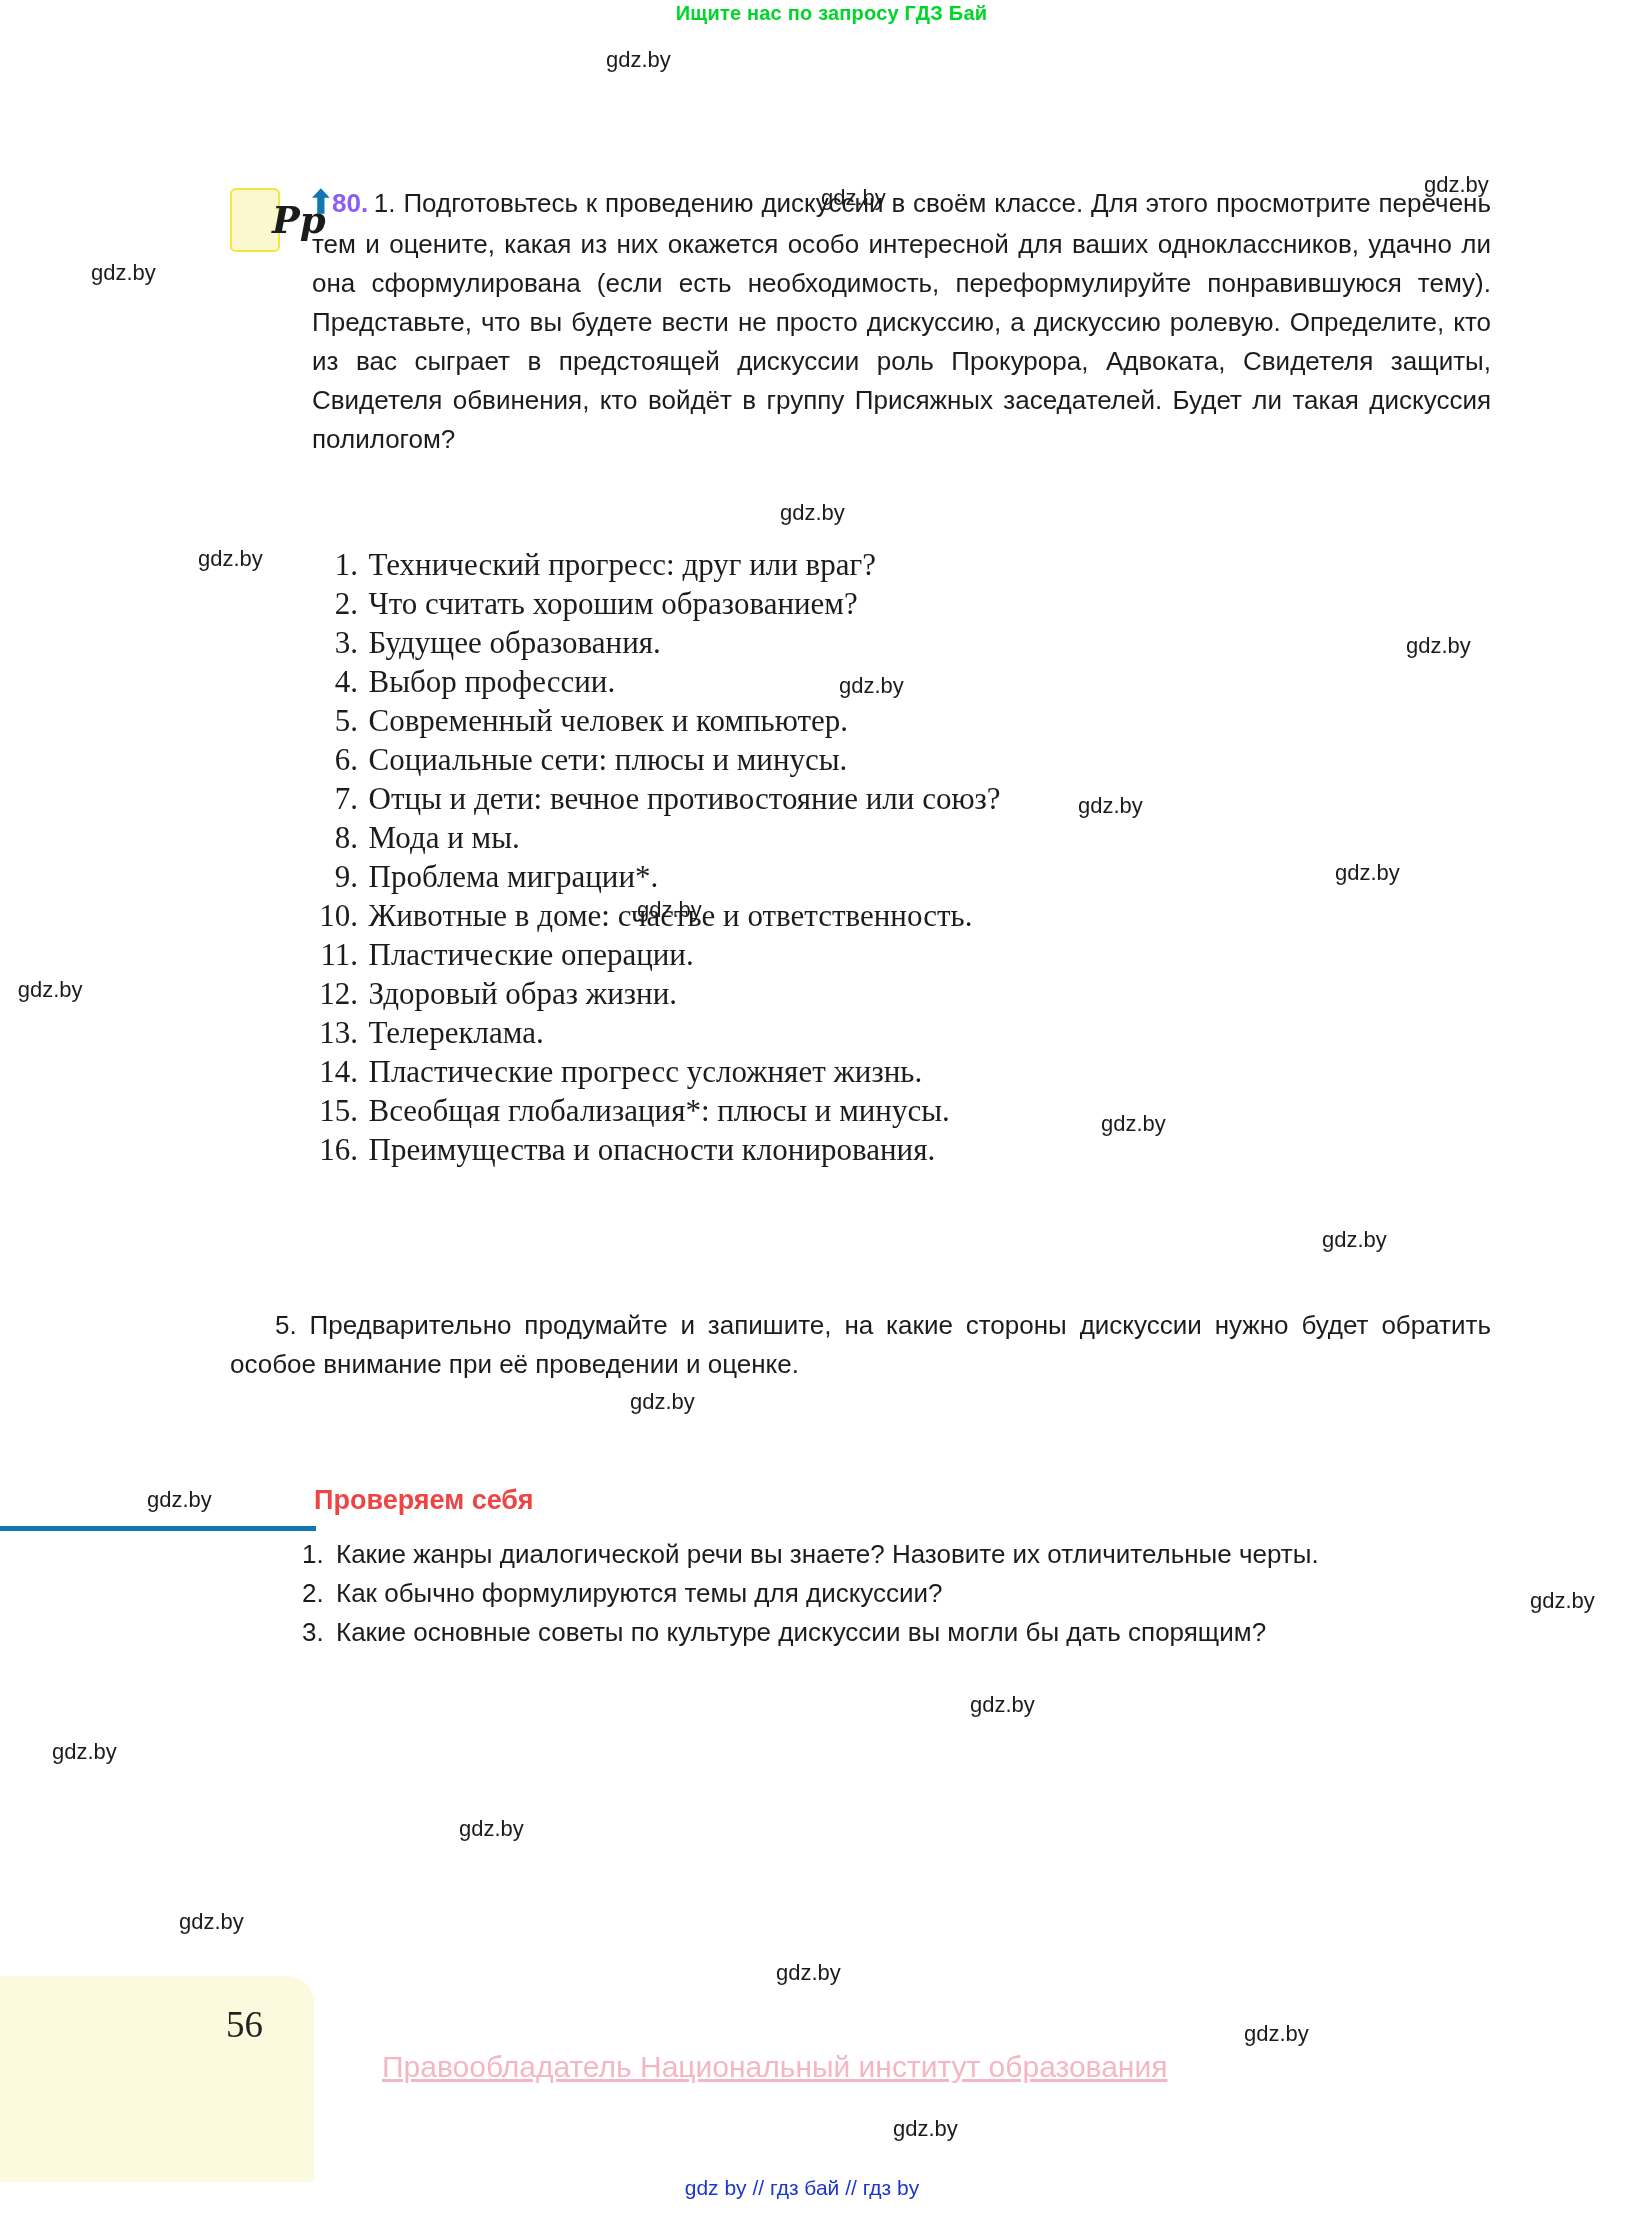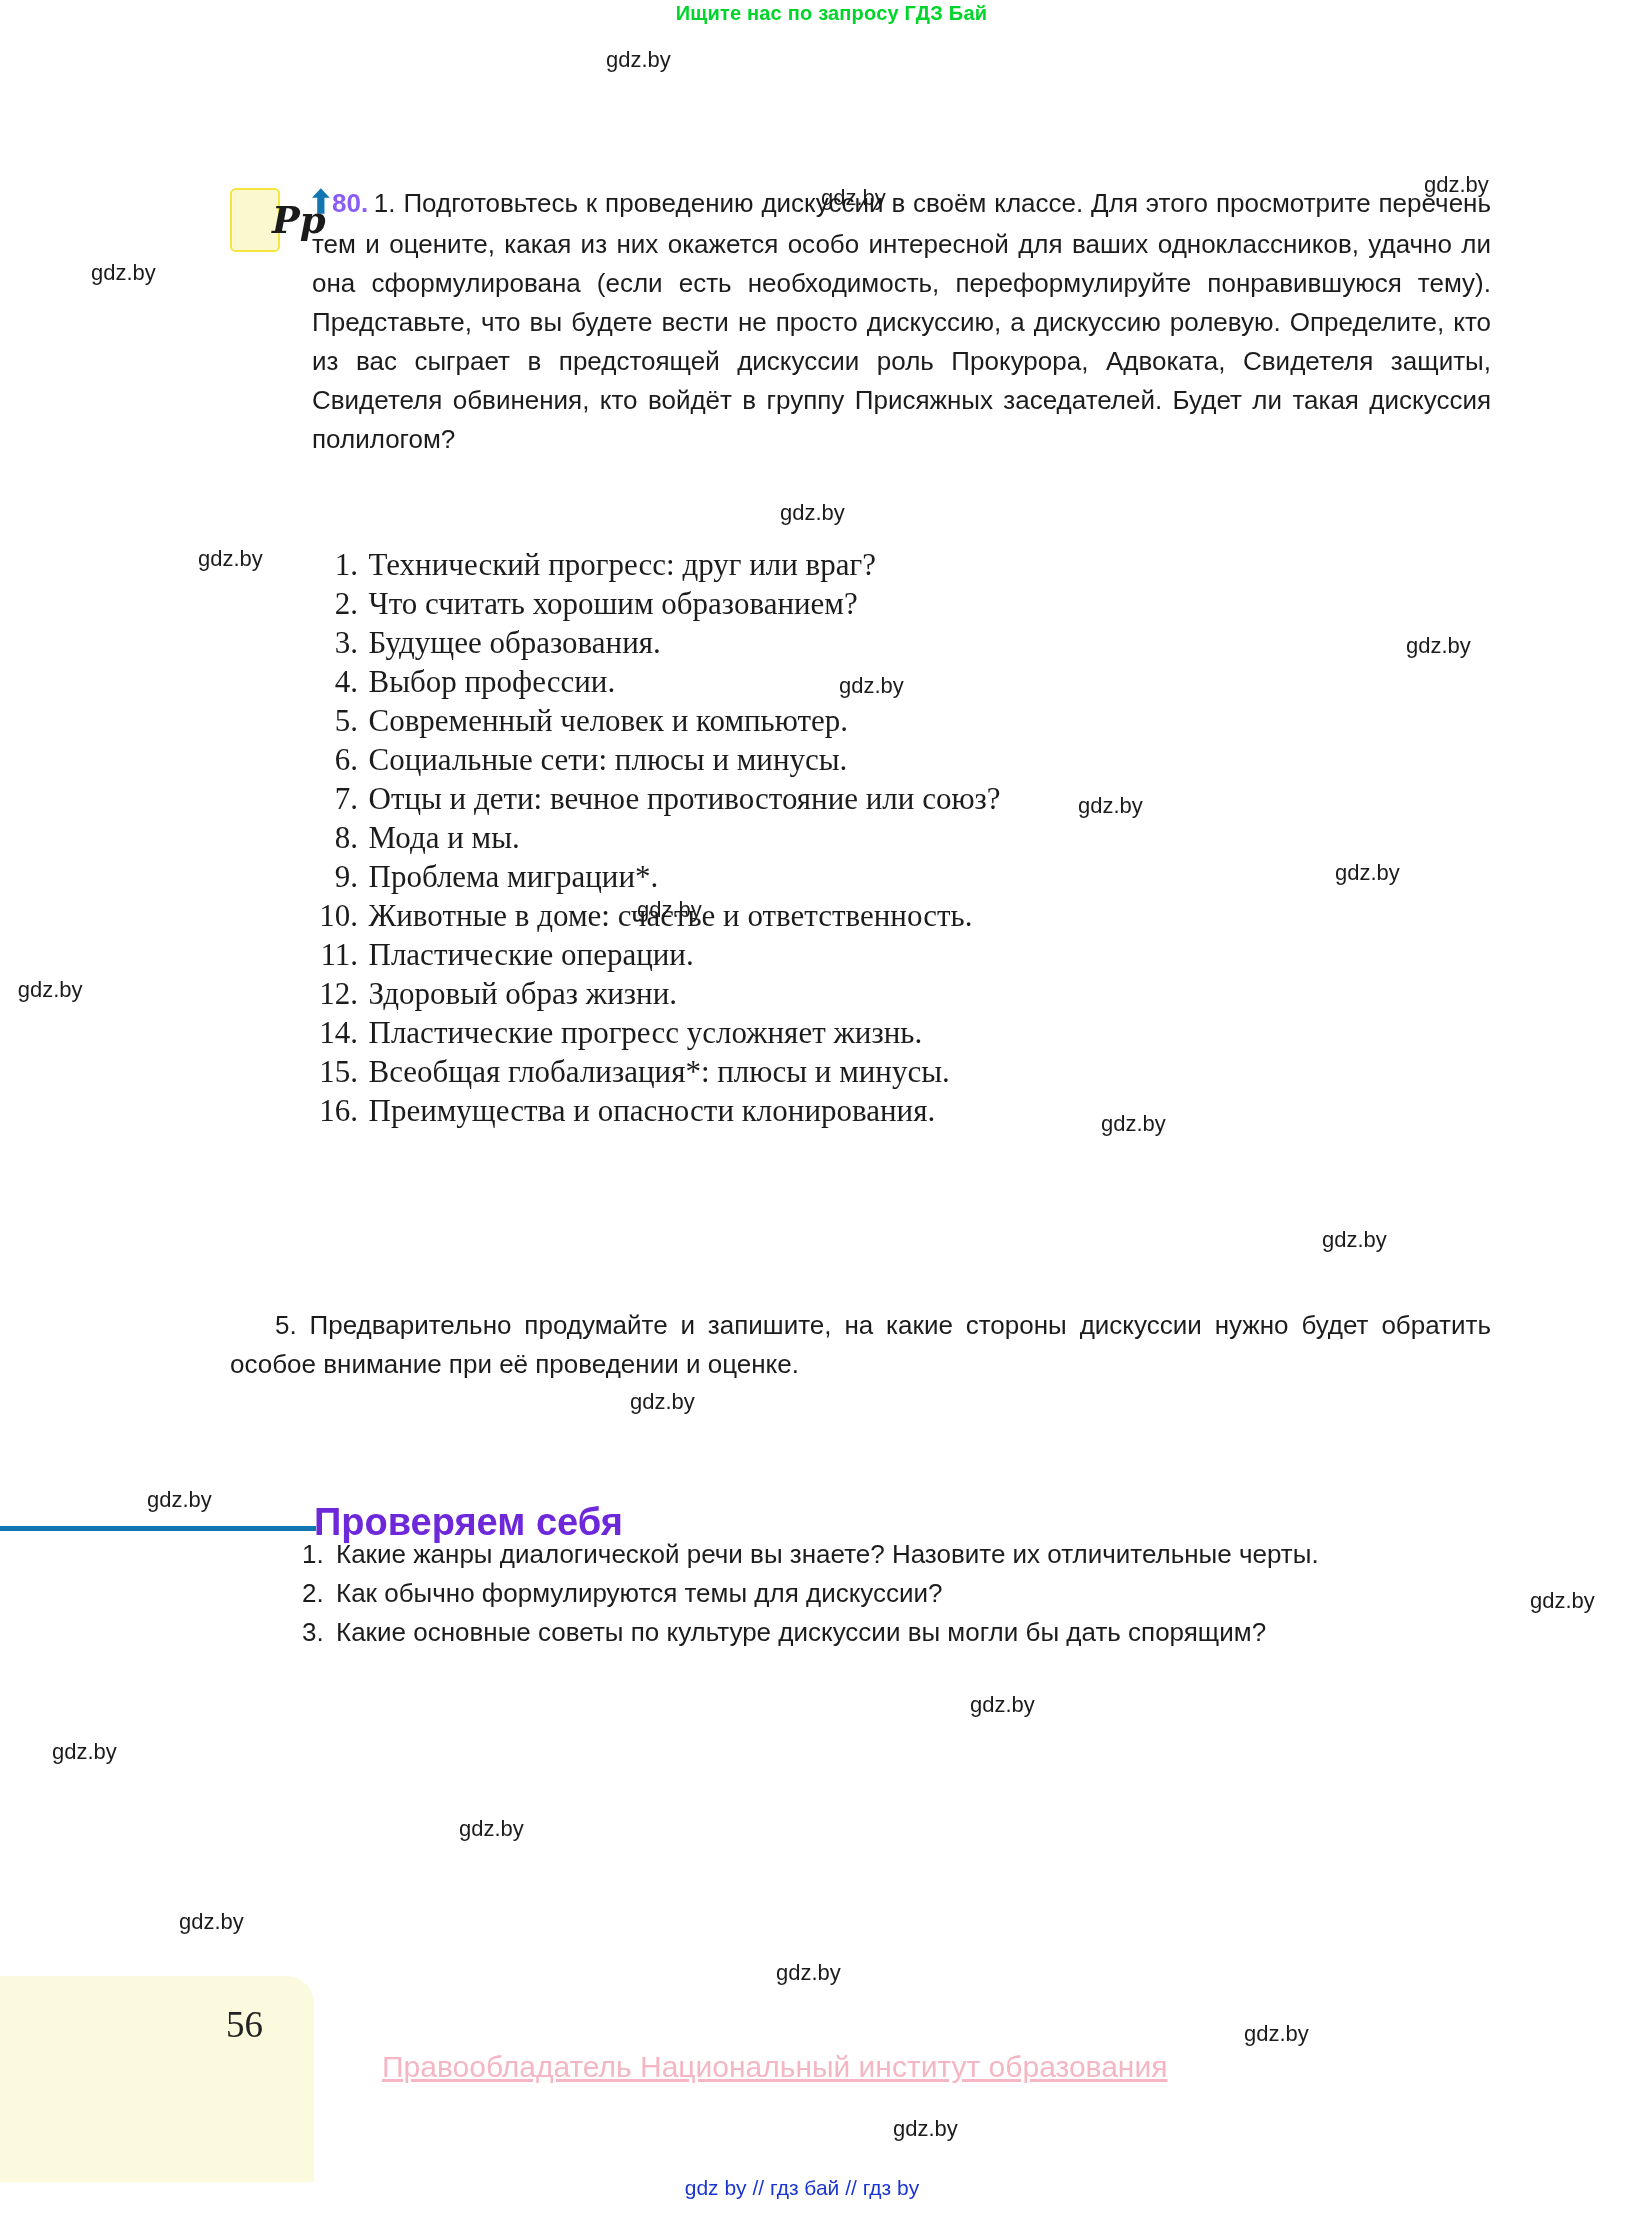--- a/index.html
+++ b/index.html
@@ -312,6 +312,10 @@
         <span>Здоровый образ жизни.</span>
       </div>
       <div class="topic-row">
+        <span class="topic-num">13.</span>
+        <span>Телереклама.</span>
+      </div>
+      <div class="topic-row">
         <span class="topic-num">14.</span>
         <span>Пластические прогресс усложняет жизнь.</span>
       </div>

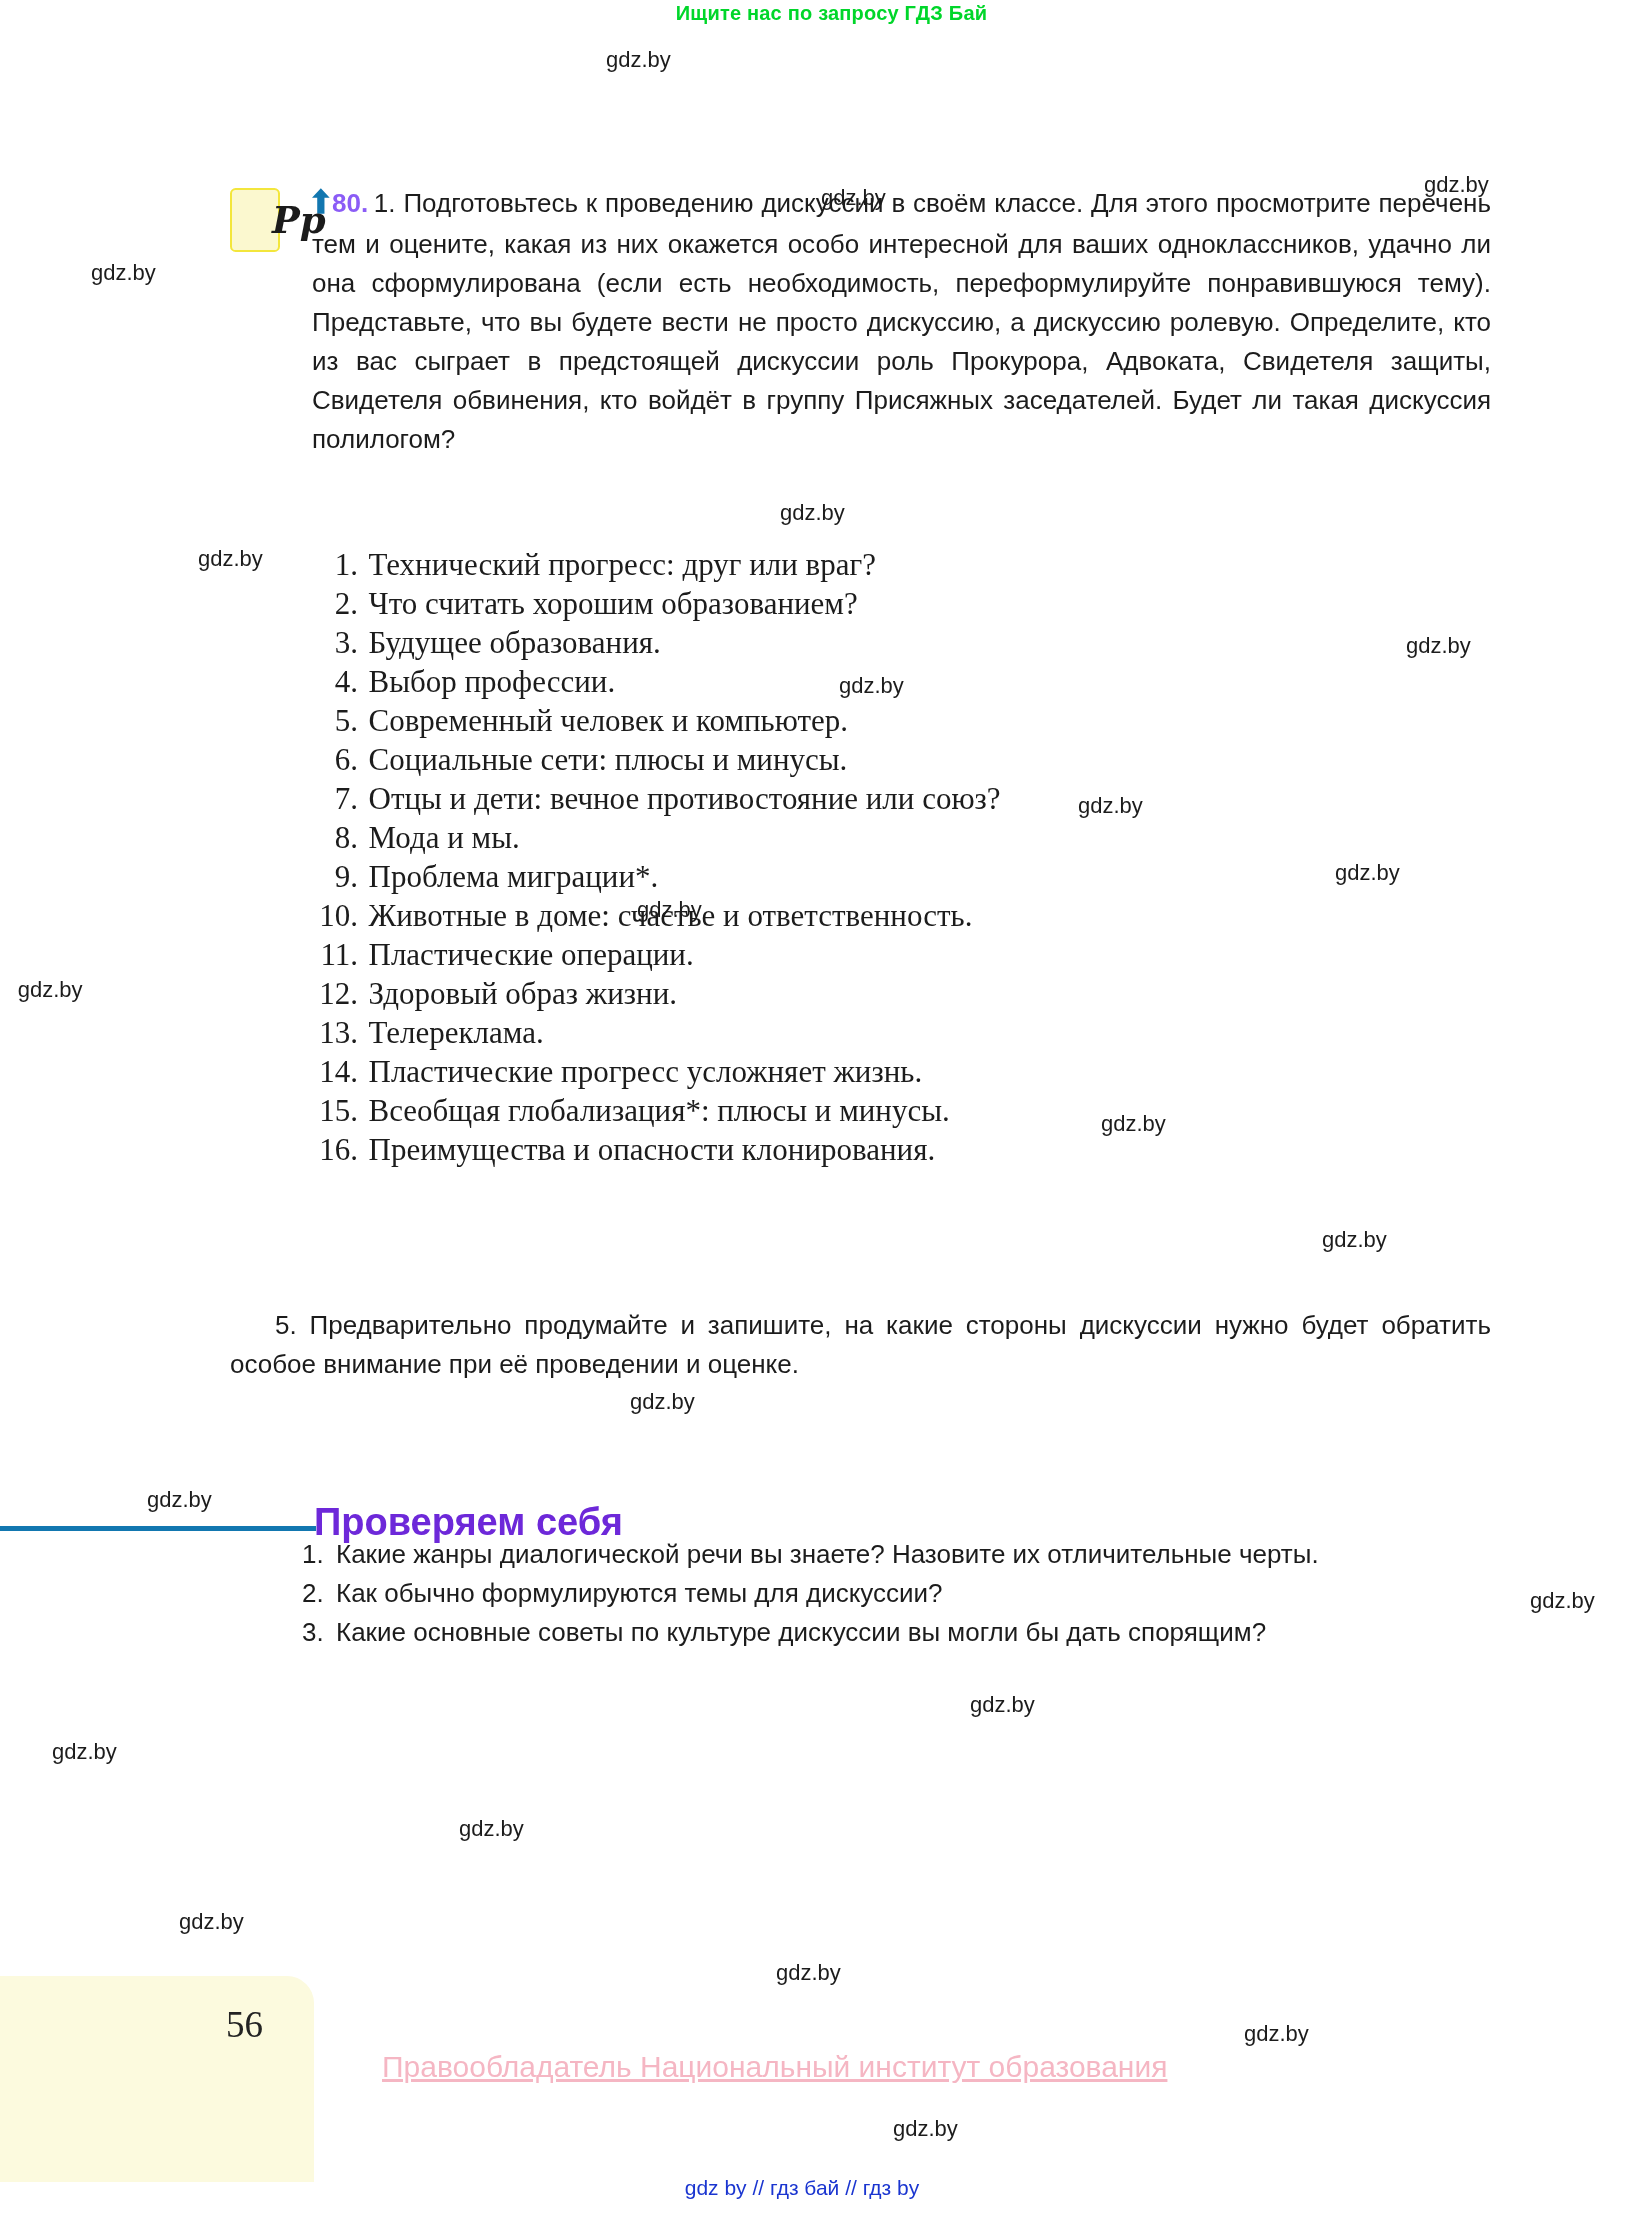--- a/index.html
+++ b/index.html
@@ -144,11 +144,10 @@
     left: 314px;
     top: 1485px;
     font-family: "Liberation Sans", sans-serif;
-    font-size: 38px;
+    font-size: 27px;
     font-weight: 700;
-    color: #6d28d9;
-    white-space: nowrap;
-    margin-top: 16px;
+    color: #ef4444;
+    white-space: nowrap;
   }
   .check-list {
     position: absolute;

